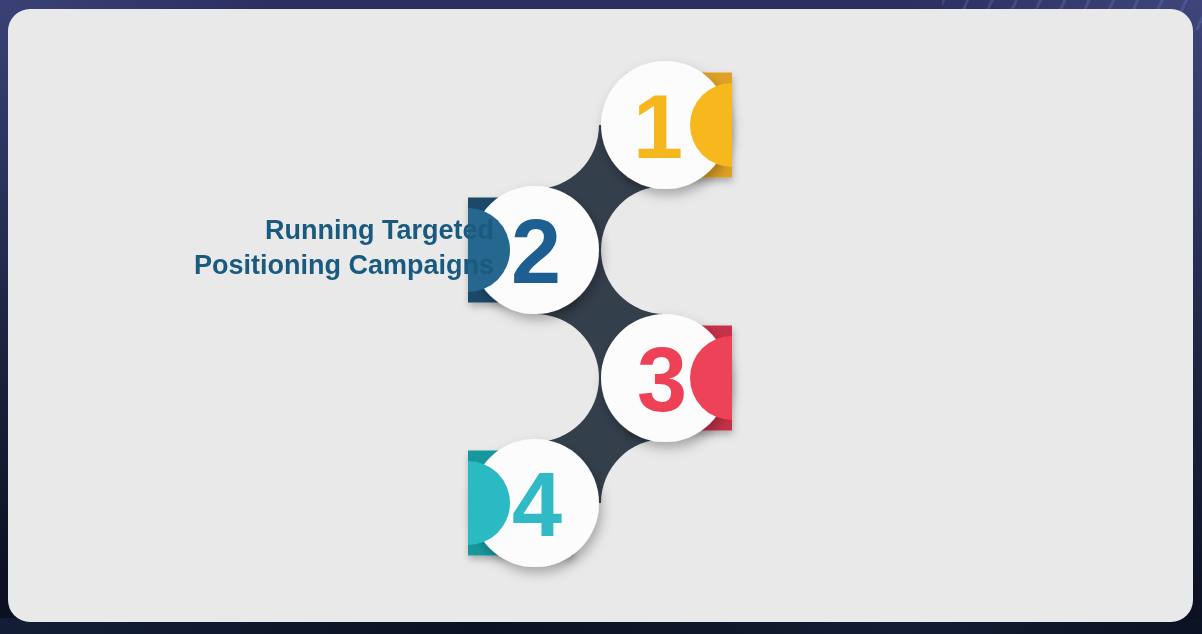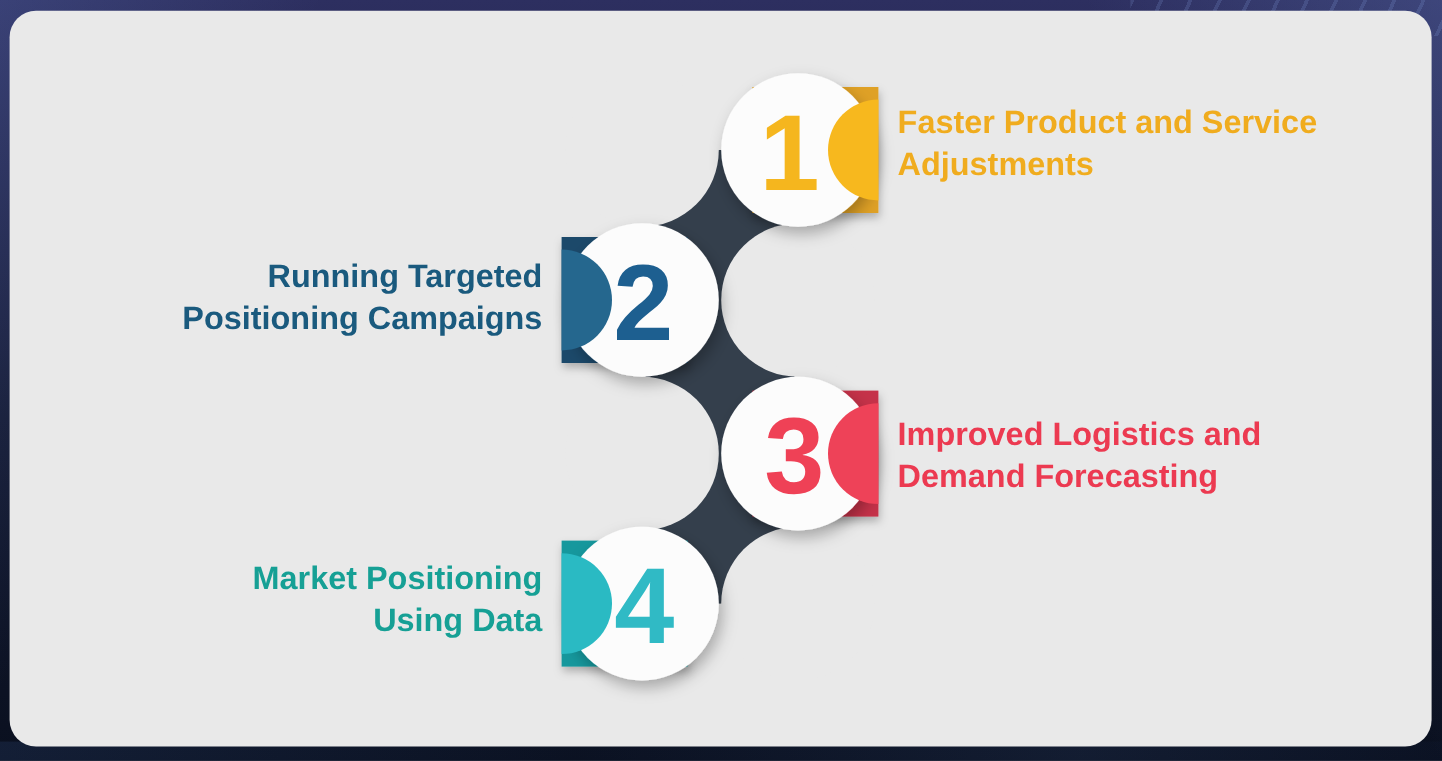--- a/index.html
+++ b/index.html
@@ -105,10 +105,6 @@
     </g>
   </svg>
 
-  <div class="heading right-side h1" style="color: rgb(240, 172, 30);">
-    <span style="display:block">Faster Product and Service</span>
-    <span style="display:block">Adjustments</span>
-  </div>
   <div class="heading left-side h2" style="color: rgb(26, 90, 126);">
     <span style="display:block">Running Targeted</span>
     <span style="display:block">Positioning Campaigns</span>

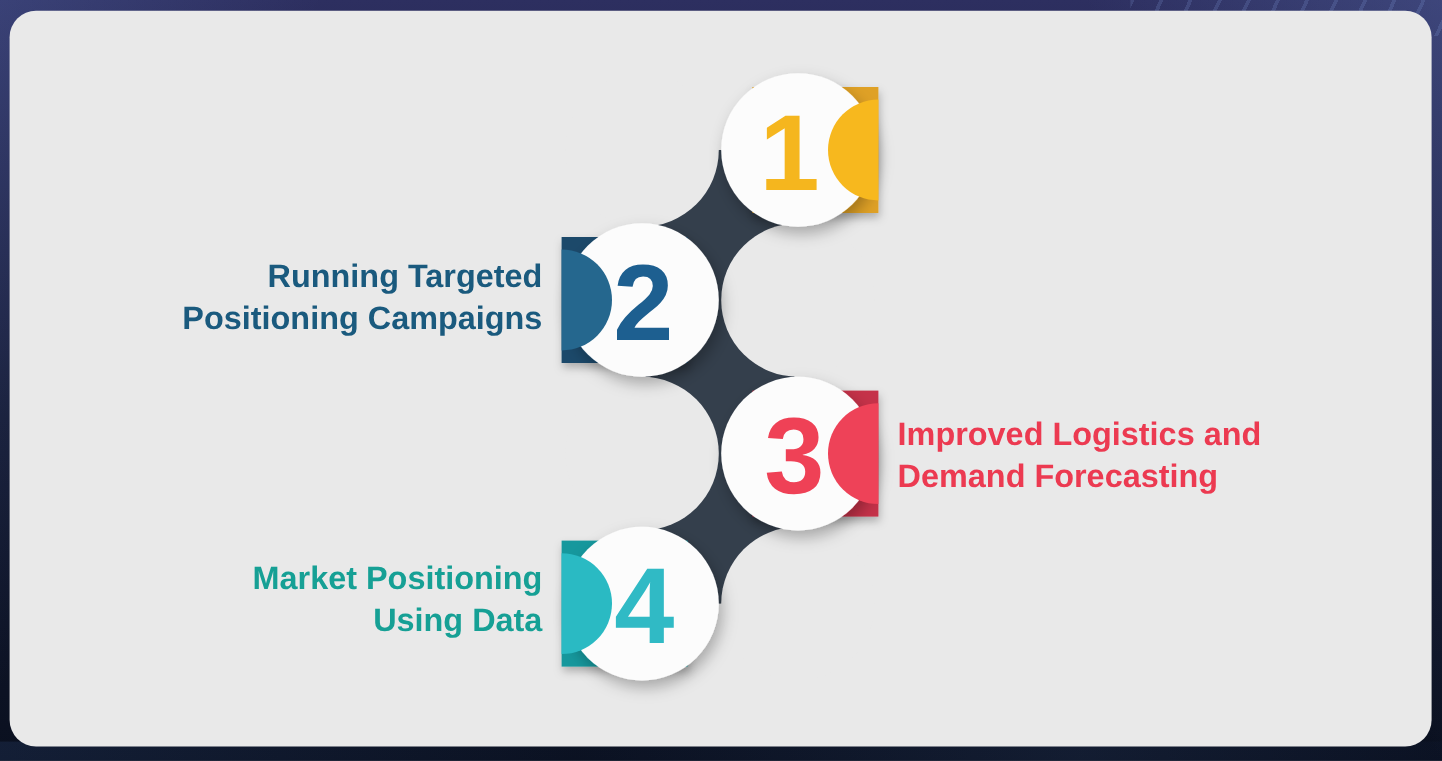--- a/index.html
+++ b/index.html
@@ -47,7 +47,7 @@
   .heading.left-side  { text-align: right; }
   .heading.right-side { text-align: left; }
   .h1 { left: 748px; top: 85px;  }
-  .h2 { right: 750px; top: 213px; }
+  .h2 { right: 708px; top: 213px; }
   .h3 { left: 748px; top: 345px; }
   .h4 { right: 750px; top: 465px; }
 </style>

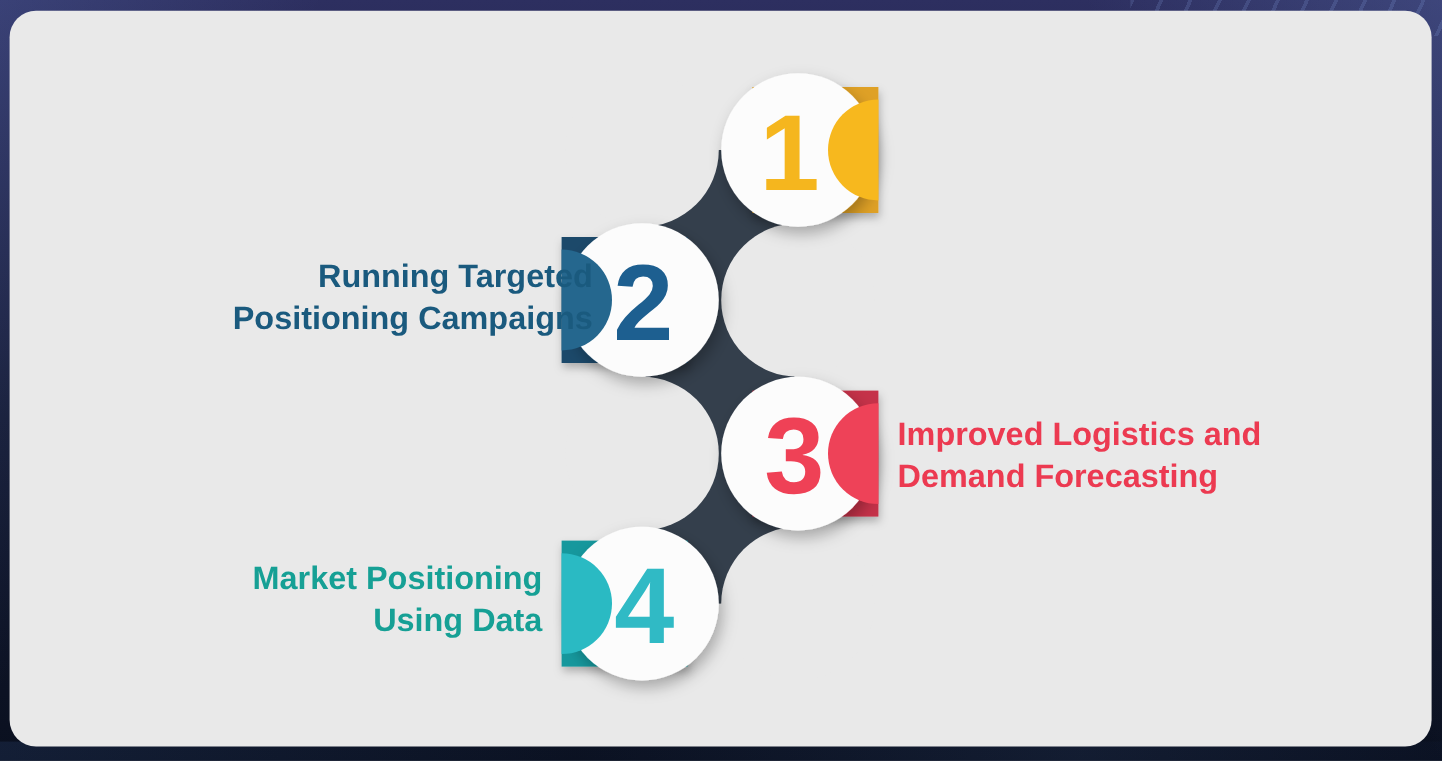--- a/index.html
+++ b/index.html
@@ -109,10 +109,6 @@
     <span style="display:block">Running Targeted</span>
     <span style="display:block">Positioning Campaigns</span>
   </div>
-  <div class="heading right-side h3" style="color: rgb(236, 58, 81);">
-    <span style="display:block">Improved Logistics and</span>
-    <span style="display:block">Demand Forecasting</span>
-  </div>
   <div class="heading left-side h4" style="color: rgb(22, 160, 149);">
     <span style="display:block">Market Positioning</span>
     <span style="display:block">Using Data</span>

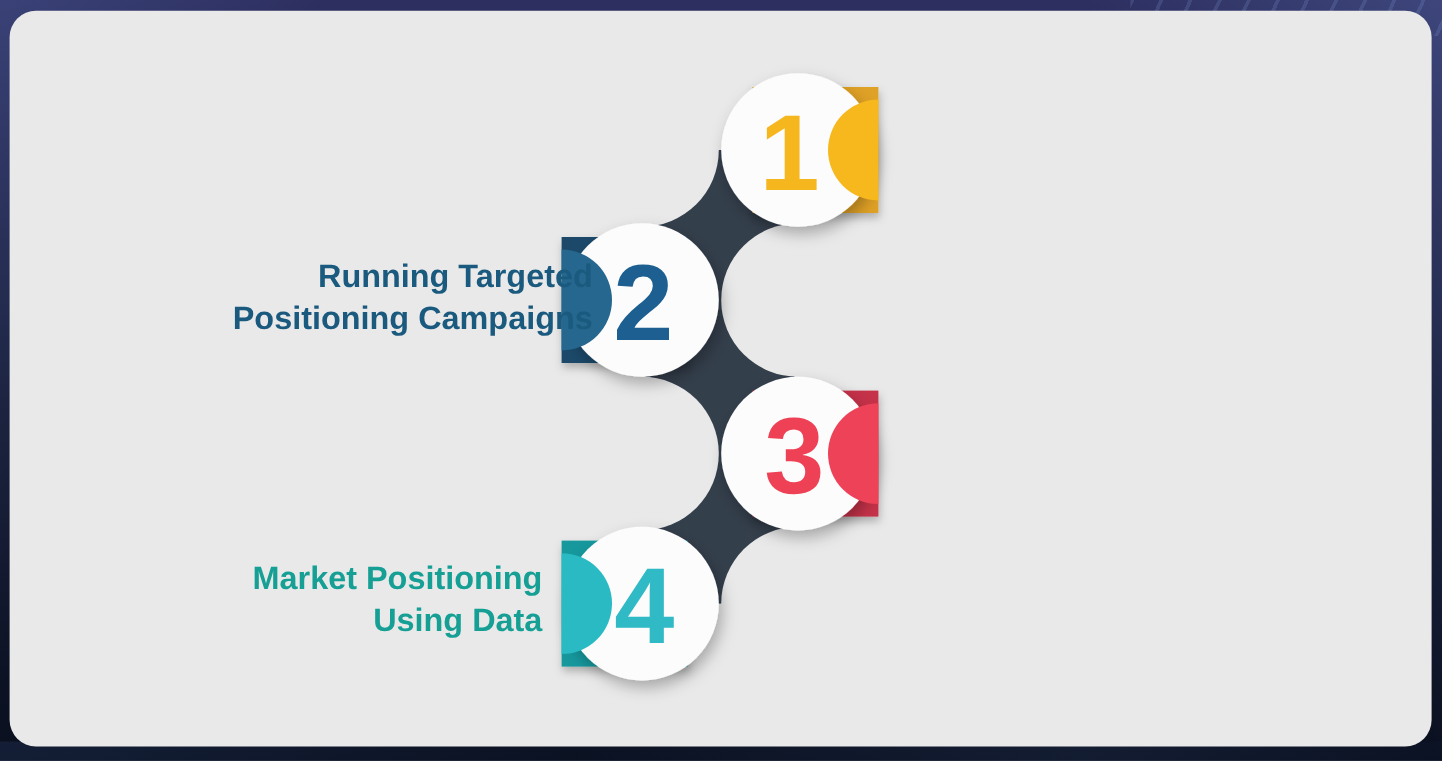--- a/index.html
+++ b/index.html
@@ -109,10 +109,6 @@
     <span style="display:block">Running Targeted</span>
     <span style="display:block">Positioning Campaigns</span>
   </div>
-  <div class="heading left-side h4" style="color: rgb(22, 160, 149);">
-    <span style="display:block">Market Positioning</span>
-    <span style="display:block">Using Data</span>
-  </div>
 </div>
 
 </body></html>

